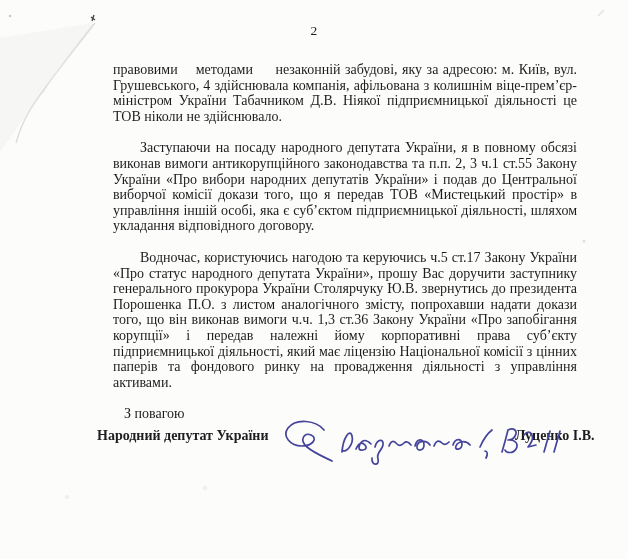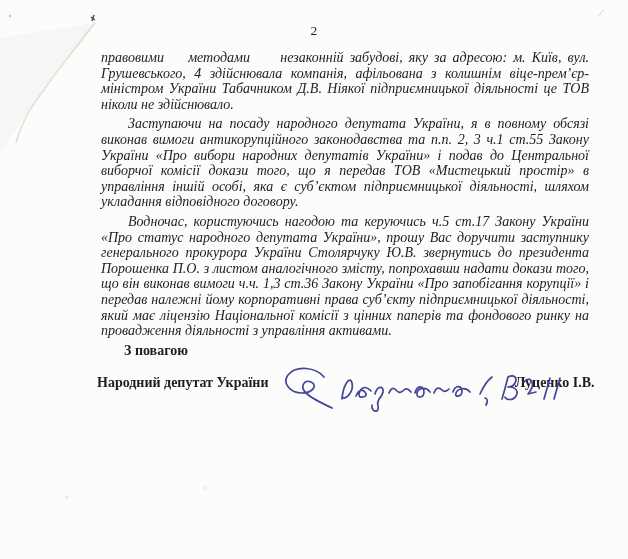--- a/index.html
+++ b/index.html
@@ -21,7 +21,7 @@
     font-size:14px;line-height:15.6px;
     text-align:justify;text-justify:inter-word;
   }
-  .para{margin:4px;text-indent:27px;font-style:italic;}
+  .para{margin:16px;text-indent:27px;}
   .para.first{text-indent:0;}
   .closing{font-weight:bold;text-indent:27px;margin-top:4px;}
   .sig-row{position:relative;margin-top:17px;height:70px;}

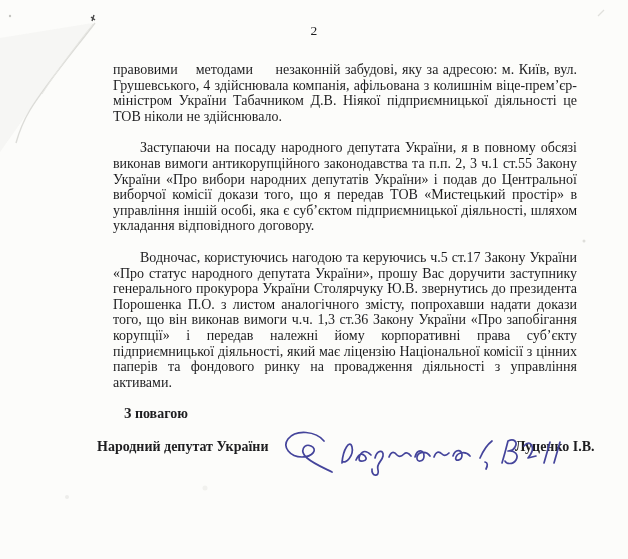--- a/index.html
+++ b/index.html
@@ -23,7 +23,7 @@
   }
   .para{margin:16px;text-indent:27px;}
   .para.first{text-indent:0;}
-  .closing{font-weight:bold;text-indent:27px;margin-top:4px;}
+  .closing{font-weight:normal;text-indent:27px;margin-top:4px;}
   .sig-row{position:relative;margin-top:17px;height:70px;}
   .sig-title{font-weight:bold;white-space:nowrap;}
   .sig-name{position:absolute;left:418px;top:0;font-weight:bold;white-space:nowrap;}

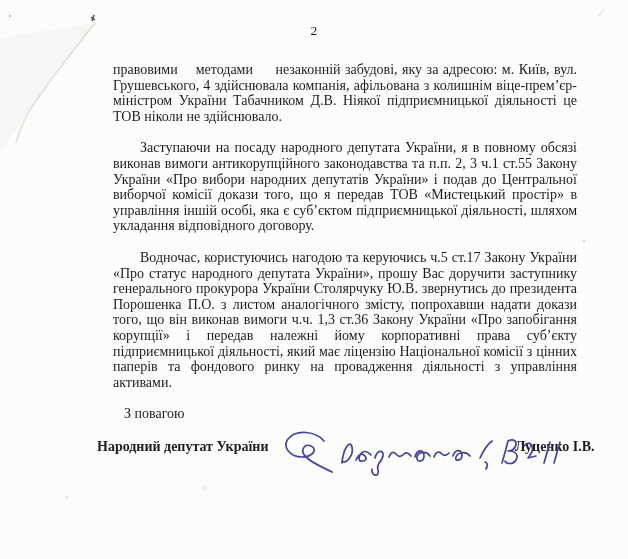--- a/index.html
+++ b/index.html
@@ -24,7 +24,7 @@
   .para{margin:16px;text-indent:27px;}
   .para.first{text-indent:0;}
   .closing{font-weight:normal;text-indent:27px;margin-top:4px;}
-  .sig-row{position:relative;margin-top:17px;height:70px;}
+  .sig-row{position:relative;margin-top:6px;height:70px;}
   .sig-title{font-weight:bold;white-space:nowrap;}
   .sig-name{position:absolute;left:418px;top:0;font-weight:bold;white-space:nowrap;}
   .signature-svg{position:absolute;left:183px;top:-12px;}

